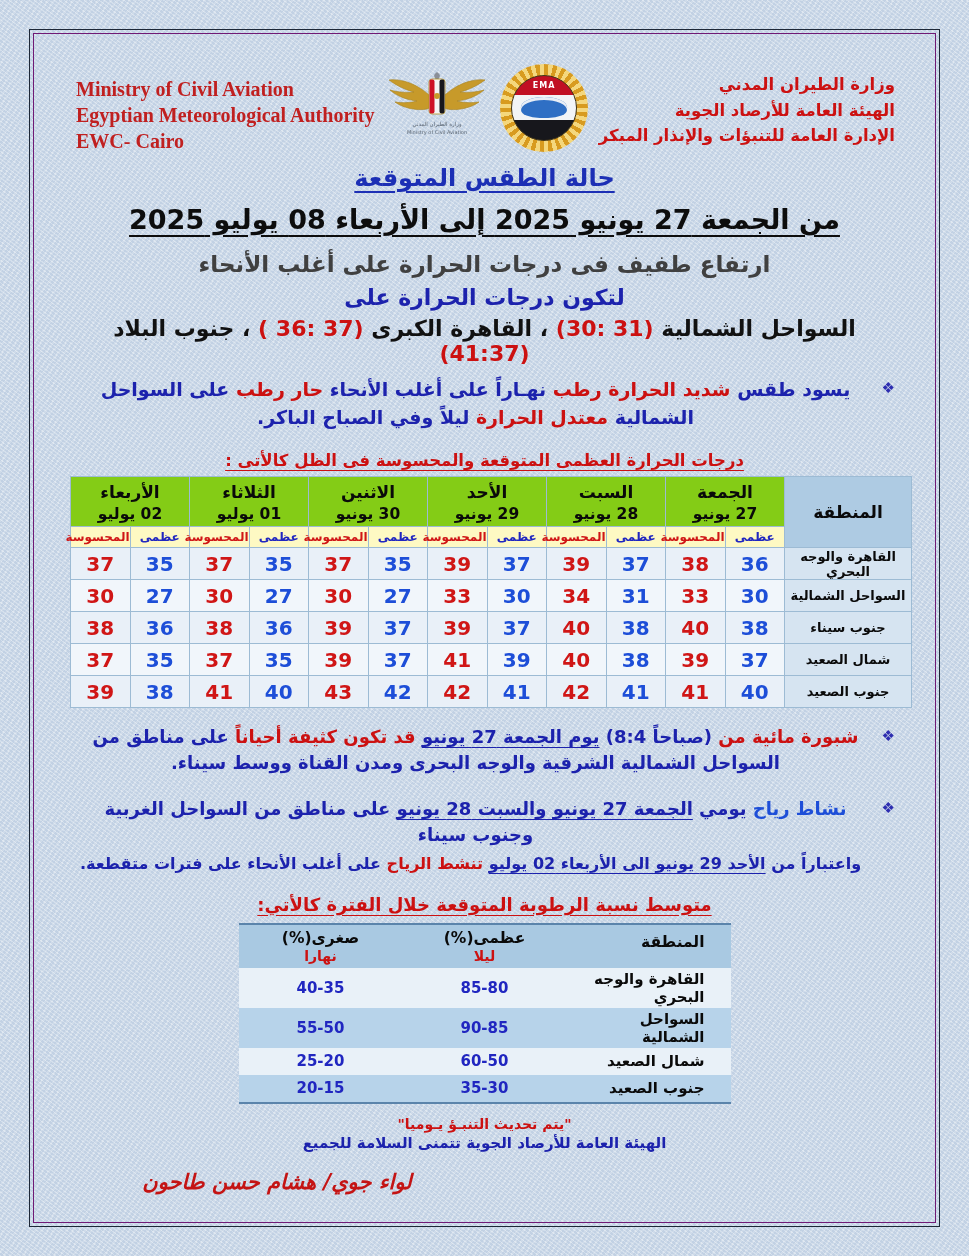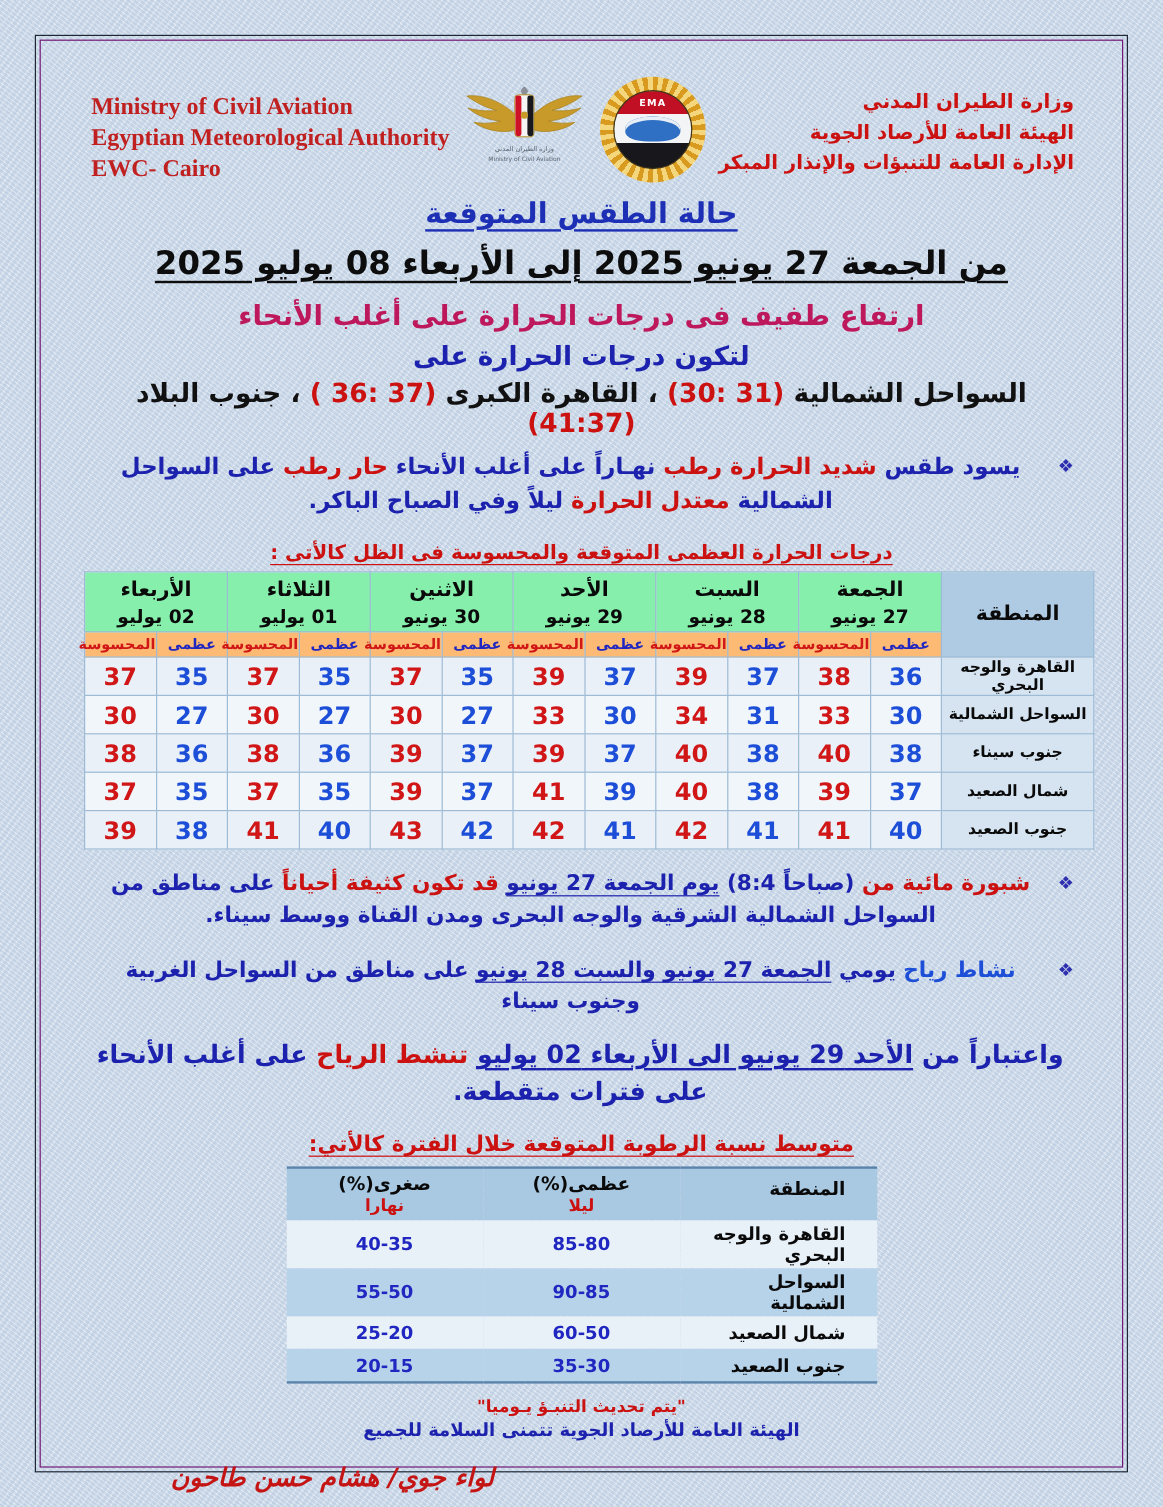--- a/index.html
+++ b/index.html
@@ -38,7 +38,7 @@
               text-decoration:underline;text-underline-offset:5px;}
   .date-range{margin-top:12px;font-size:27px;font-weight:bold;color:#0d0d0d;
               text-decoration:underline;text-underline-offset:6px;}
-  .headline{margin-top:16px;font-size:23px;font-weight:bold;color:#be185d;text-align:center;}
+  .headline{margin-top:16px;font-size:23px;font-weight:bold;color:#404040;text-align:center;}
   .sub-period{margin-top:10px;font-size:22px;font-weight:bold;color:#cc1111;
               text-decoration:underline;text-underline-offset:5px;}
   .temps-intro{margin-top:8px;font-size:22px;font-weight:bold;color:#1c22ad;}

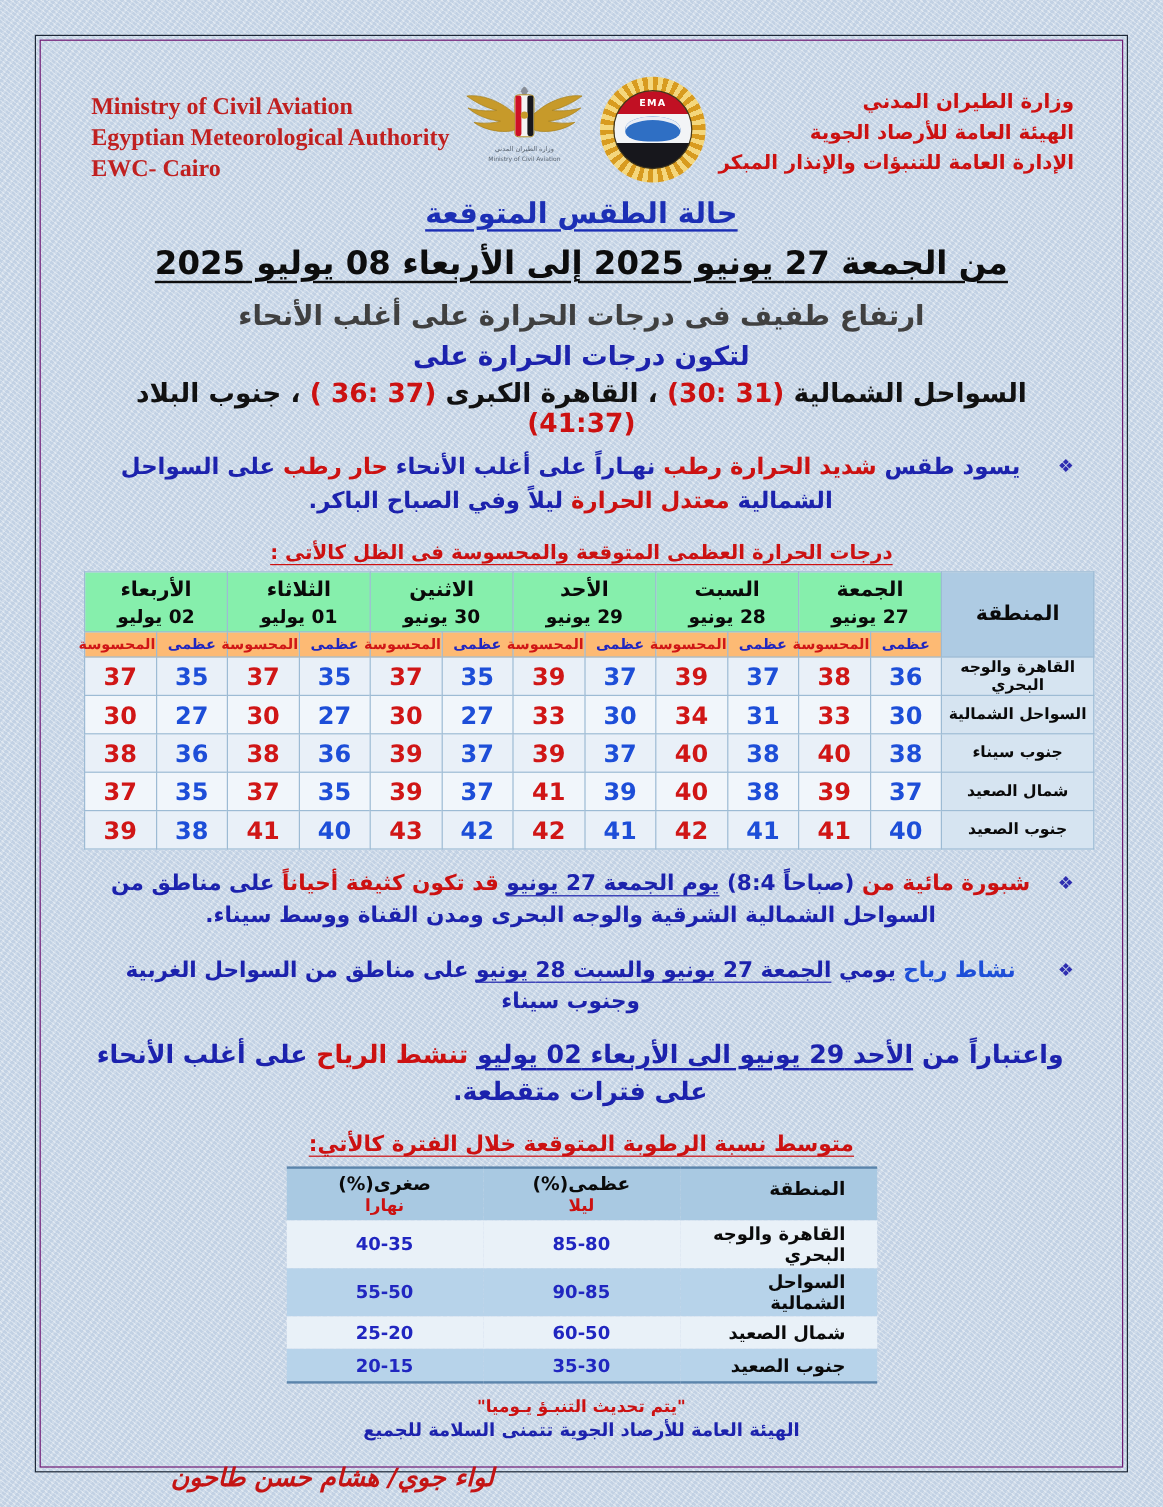--- a/index.html
+++ b/index.html
@@ -61,7 +61,7 @@
   .temp-table{width:842px;margin:6px auto 0;table-layout:fixed;direction:rtl;background:#edf3fa;}
   .temp-table th,.temp-table td{border:1px solid #9dbbd4;text-align:center;vertical-align:middle;}
   .temp-table .region-h{background:#aecbe3;width:124px;font-size:17px;font-weight:bold;color:#0a0a0a;}
-  .temp-table .day-h{background:#86efac;font-size:17px;font-weight:bold;color:#0a0a0a;padding:5px 0 3px;}
+  .temp-table .day-h{background:#84cc16;font-size:17px;font-weight:bold;color:#0a0a0a;padding:5px 0 3px;}
   .temp-table .day-h .d-date{font-size:15.5px;margin-top:3px;}
   .temp-table .sub{background:#fdba74;font-size:12px;font-weight:bold;padding:3px 0;}
   .temp-table .sub.max{color:#2026c0;}

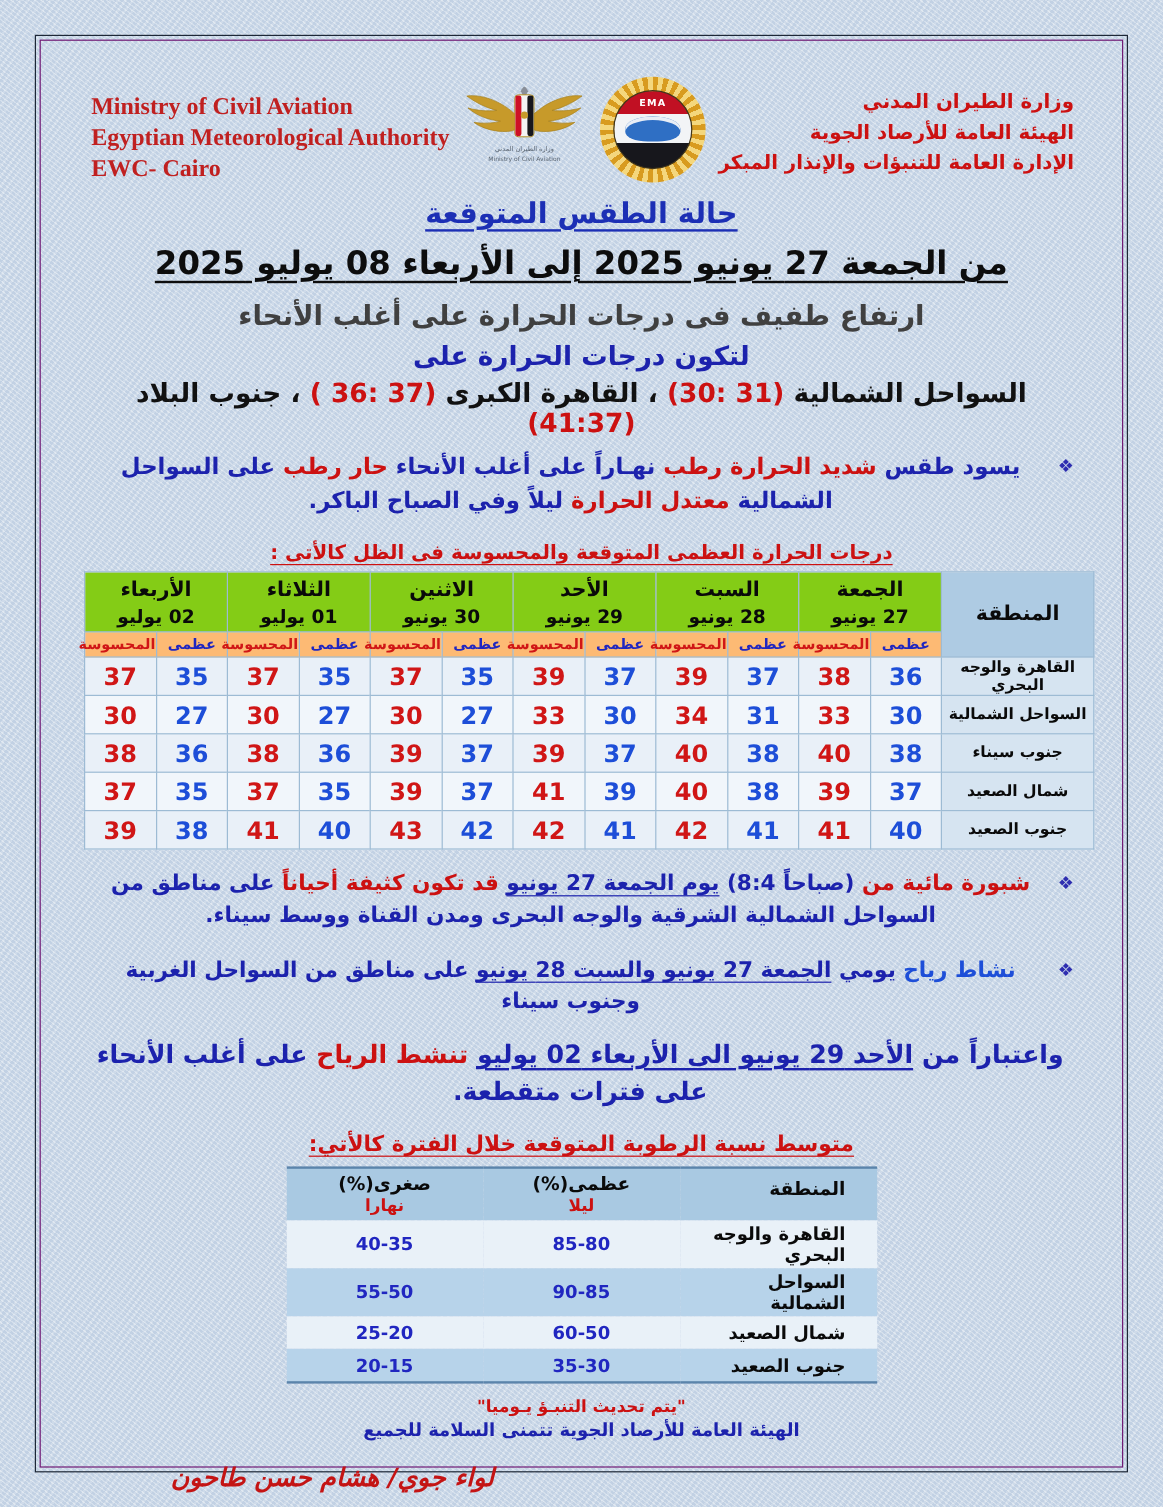--- a/index.html
+++ b/index.html
@@ -63,7 +63,7 @@
   .temp-table .region-h{background:#aecbe3;width:124px;font-size:17px;font-weight:bold;color:#0a0a0a;}
   .temp-table .day-h{background:#84cc16;font-size:17px;font-weight:bold;color:#0a0a0a;padding:5px 0 3px;}
   .temp-table .day-h .d-date{font-size:15.5px;margin-top:3px;}
-  .temp-table .sub{background:#fdba74;font-size:12px;font-weight:bold;padding:3px 0;}
+  .temp-table .sub{background:#fef9c3;font-size:12px;font-weight:bold;padding:3px 0;}
   .temp-table .sub.max{color:#2026c0;}
   .temp-table .sub.felt{color:#d01616;}
   .temp-table td.val{font-size:20px;font-weight:bold;padding:2px 0;height:27px;}

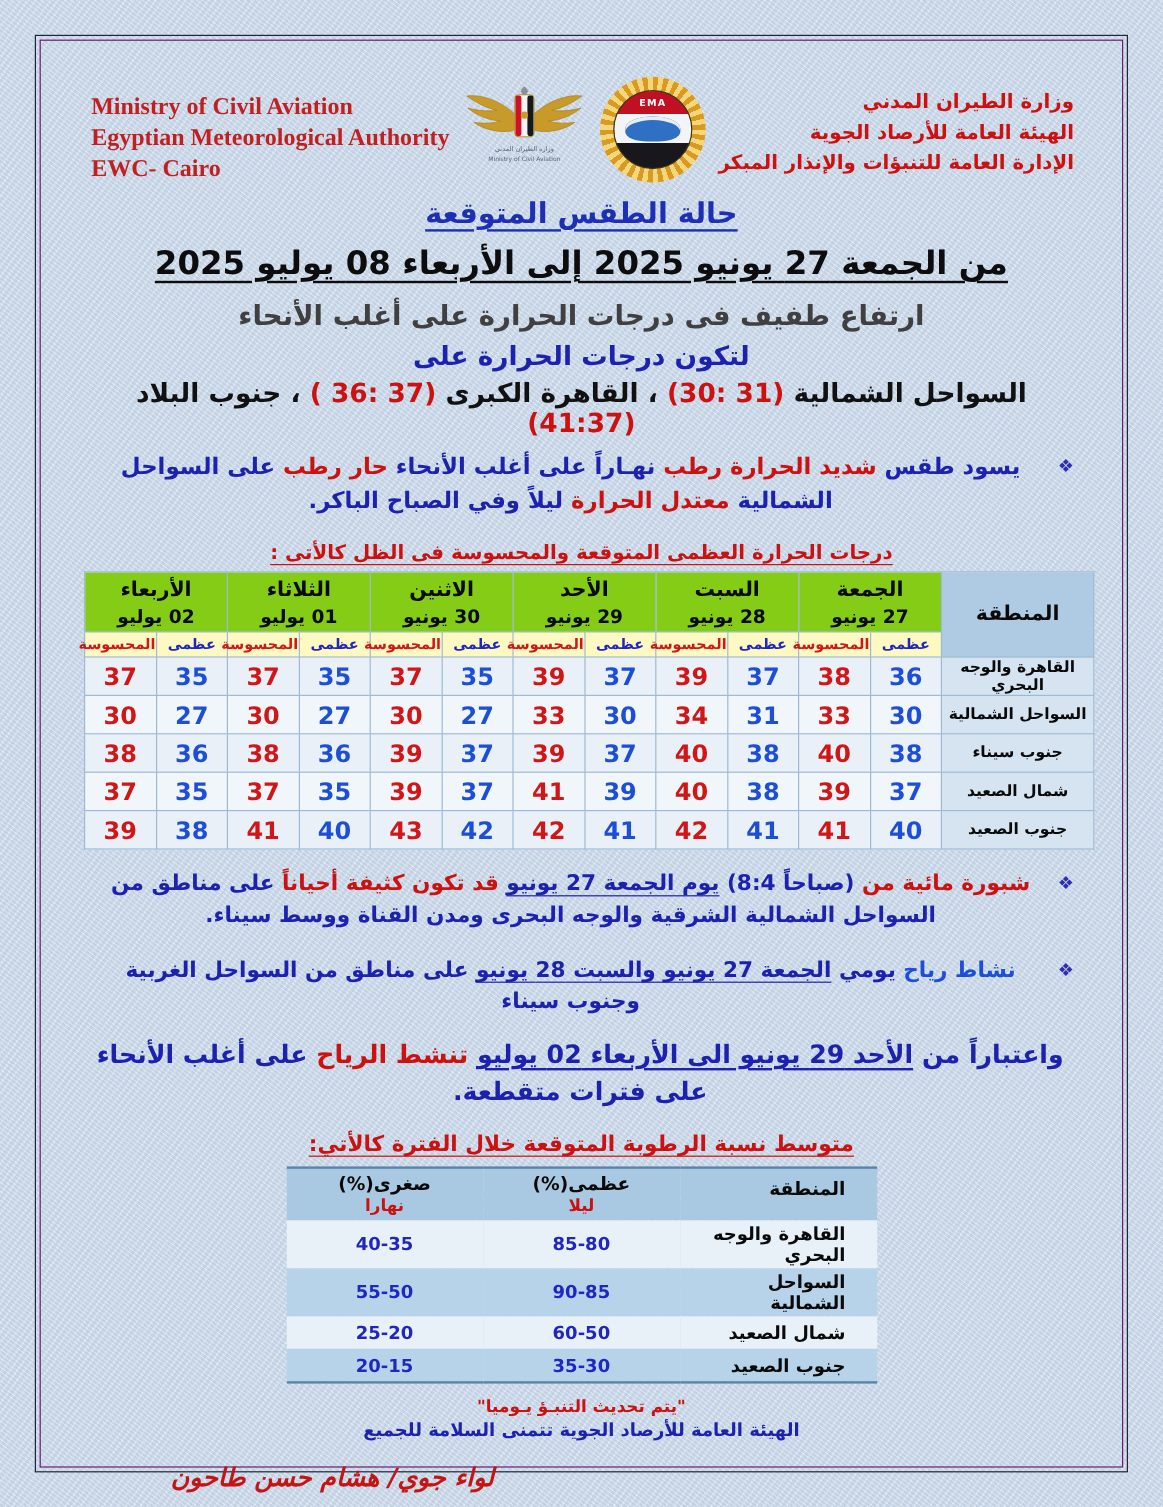--- a/index.html
+++ b/index.html
@@ -49,8 +49,8 @@
         font-weight:bold;font-size:19px;line-height:1.45;text-align:center;}
   .para .bullet{position:absolute;right:2px;top:2px;color:#2d2db0;font-size:15px;}
   .para2{font-size:18px;}
-  .wind-cont{direction:rtl;margin:16px 2px 0;padding:0 10px 0 8px;font-weight:bold;
-             font-size:21px;line-height:1.45;text-align:center;}
+  .wind-cont{direction:rtl;margin:4px 2px 0;padding:0 10px 0 8px;font-weight:bold;
+             font-size:16px;line-height:1.45;text-align:left;}
 
   .section-heading{margin-top:20px;font-size:16.5px;font-weight:bold;color:#cc1111;
                    text-decoration:underline;text-underline-offset:4px;}

